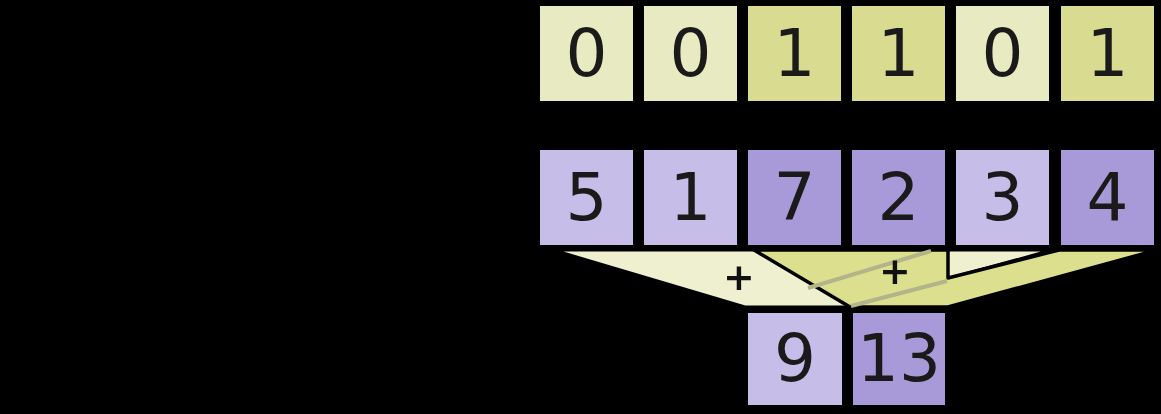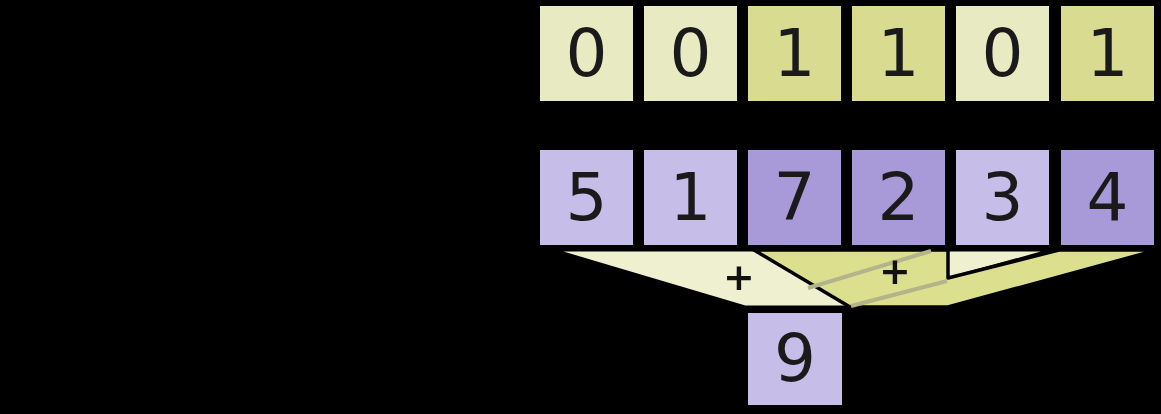--- a/index.html
+++ b/index.html
@@ -79,6 +79,7 @@
   </svg>
 
   <div class="cell r-res res-left purple-pale">9</div>
+  <div class="cell r-res res-right purple-dark">13</div>
 
 </div>
 

